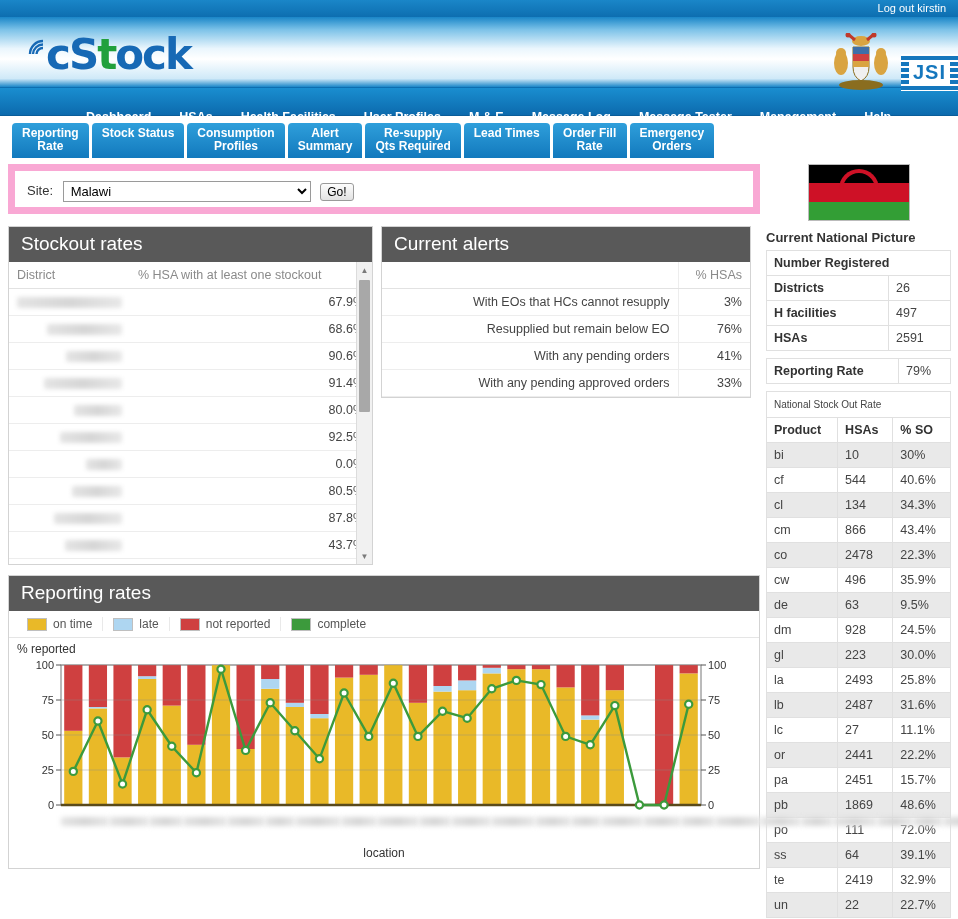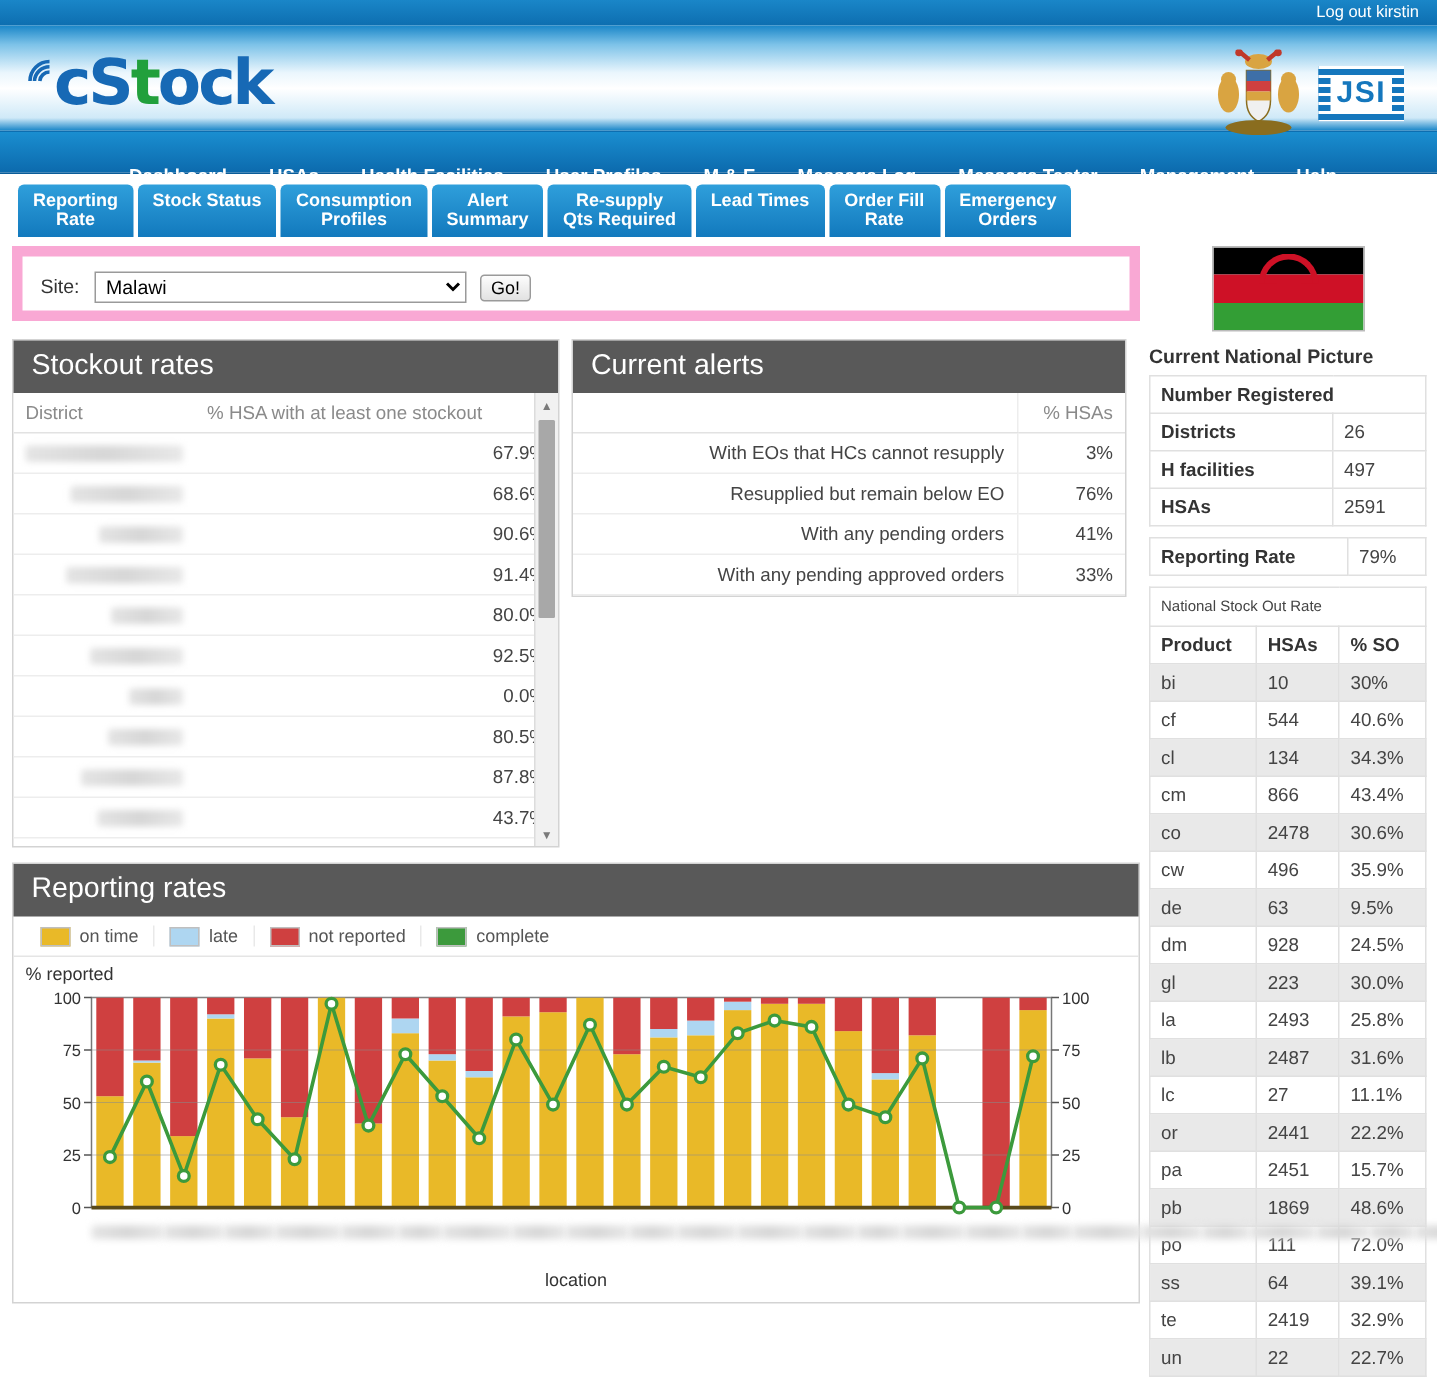--- a/index.html
+++ b/index.html
@@ -25,7 +25,7 @@
     background:linear-gradient(to bottom,#1a86c8 0%, #7cc2e8 18%, #eaf6fd 45%, #ffffff 60%, #cfe9f8 88%, #1a86c8 100%);
     border-bottom:1px solid #0d6eb0;
   }
-  .logo { position:absolute; left:10px; top:14px; height:48px; }
+  .logo { position:absolute; left:20px; top:14px; height:48px; }
   .logo-text {
     font-family:"DejaVu Sans", sans-serif;
     font-size:42px; font-weight:bold; letter-spacing:-2px;

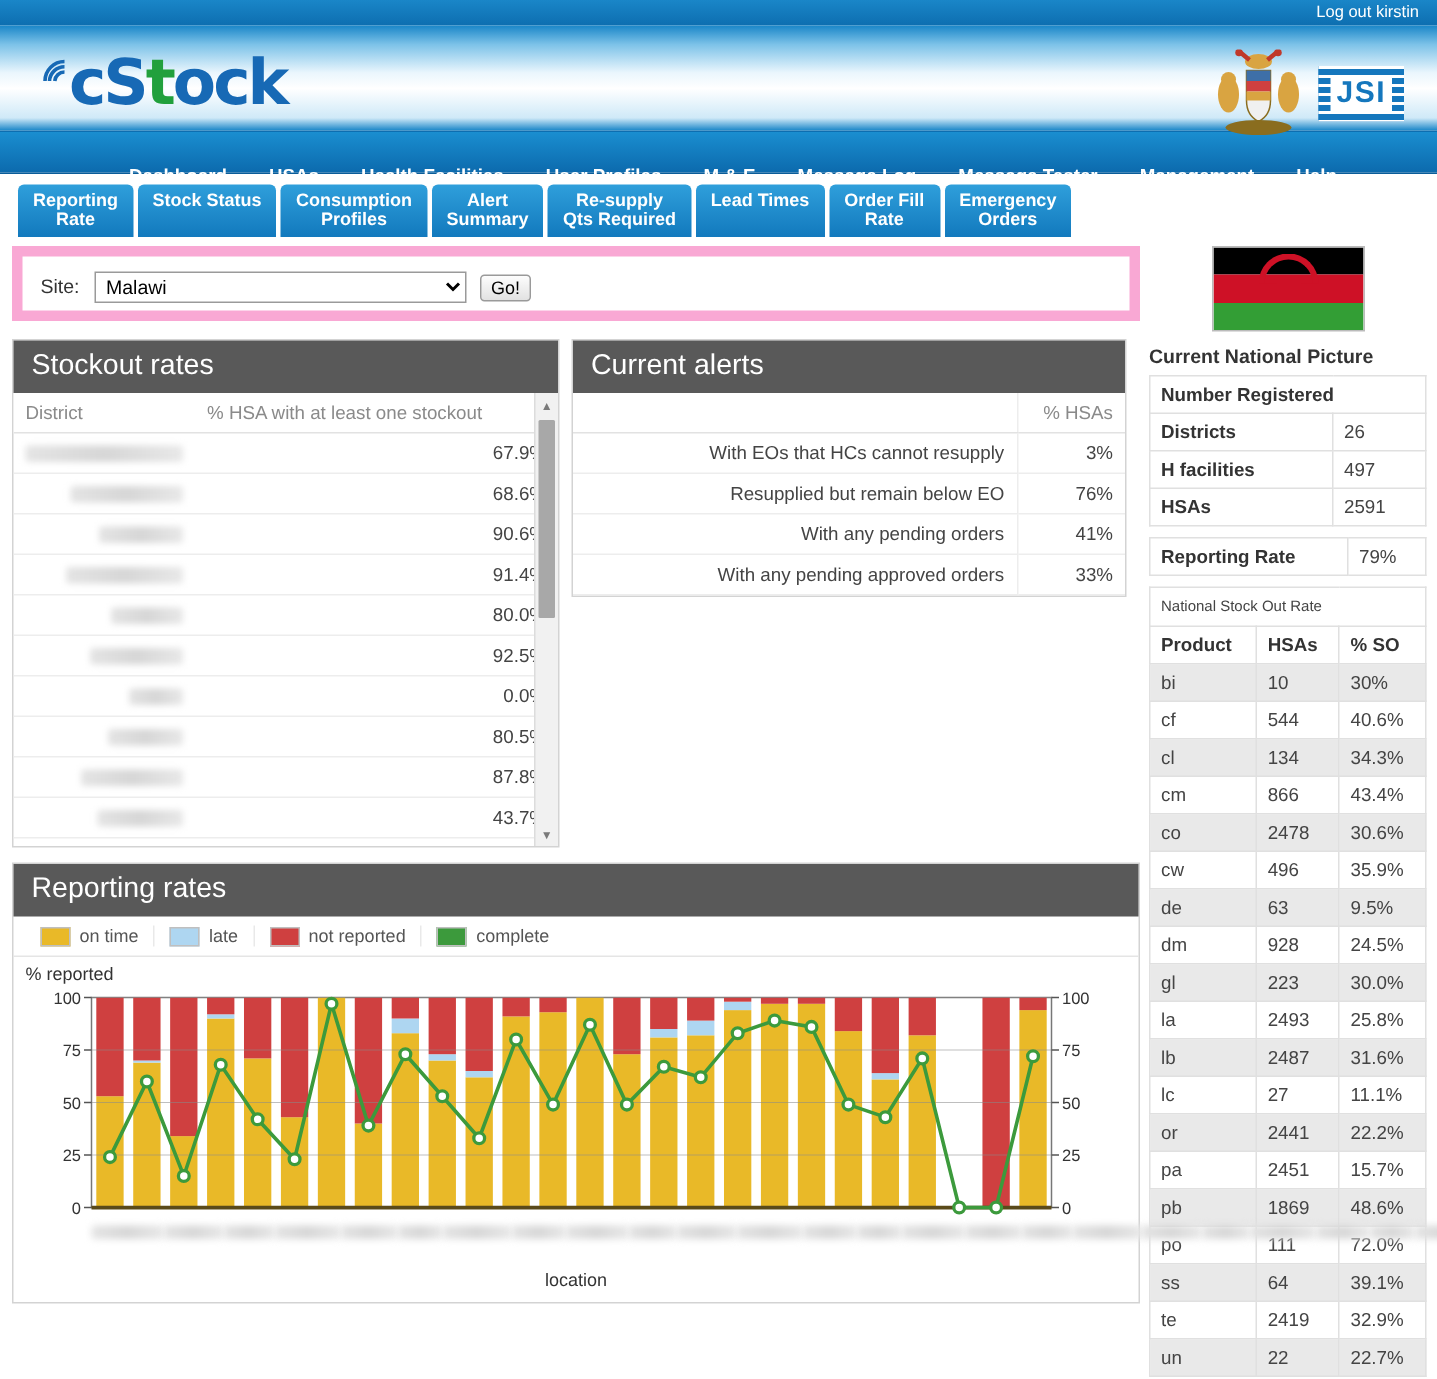--- a/index.html
+++ b/index.html
@@ -33,7 +33,7 @@
   }
   .logo-text .plus { color:#21a03c; }
   .wifi { position:absolute; left:6px; top:6px; width:22px; height:20px; }
-  .brandmarks { position:absolute; right:22px; top:16px; display:flex; align-items:center; gap:8px; }
+  .brandmarks { position:absolute; right:0; top:16px; display:flex; align-items:flex-end; gap:8px; }
   .jsi {
     width:57px; height:37px; background:#1577bd; position:relative;
     display:flex; align-items:center; justify-content:center;

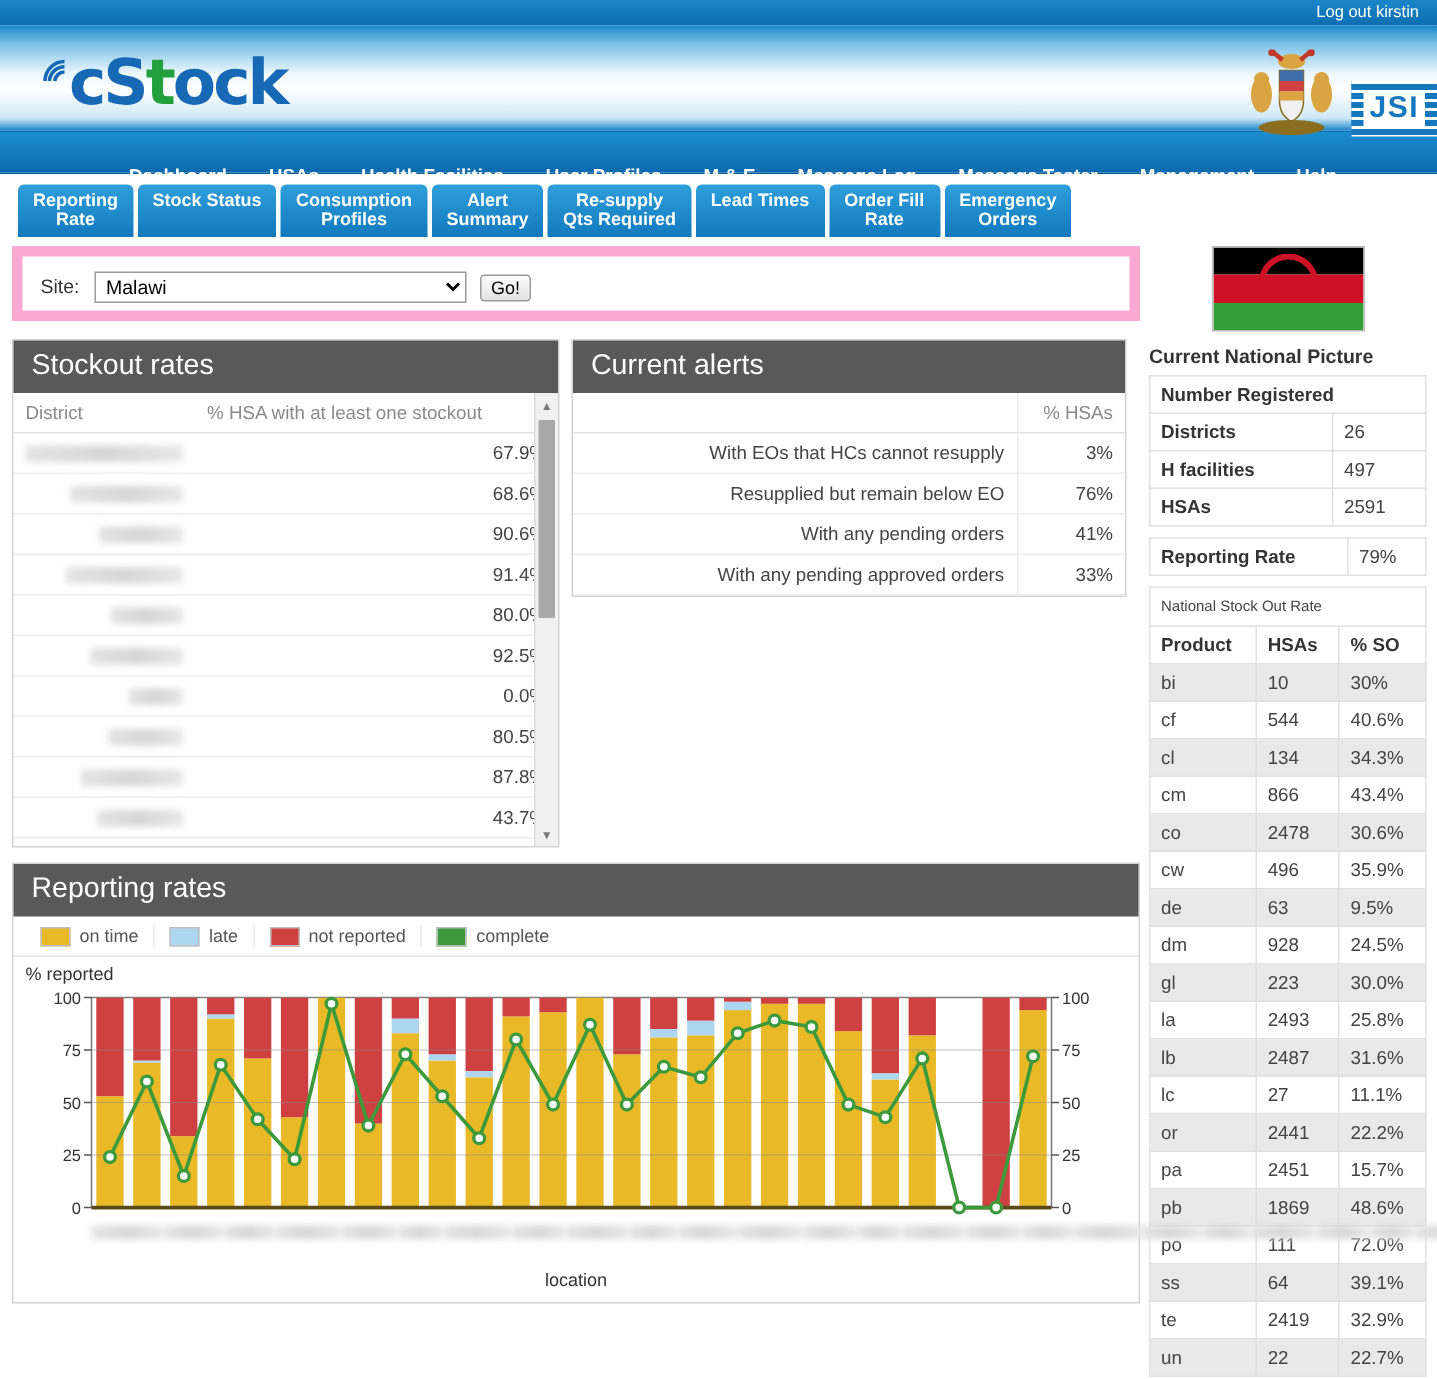--- a/index.html
+++ b/index.html
@@ -622,7 +622,7 @@
           <tr class="so-row-alt">
             <td>co</td>
             <td>2478</td>
-            <td>30.6%</td>
+            <td>22.3%</td>
           </tr>
           <tr>
             <td>cw</td>

